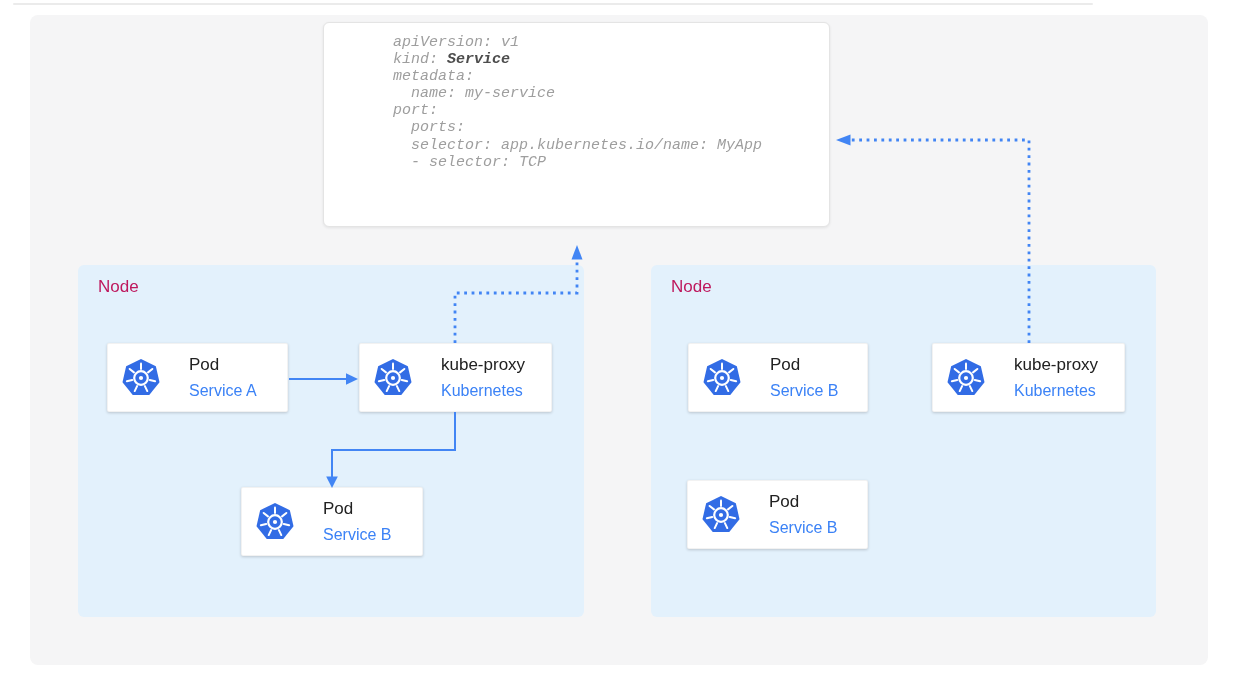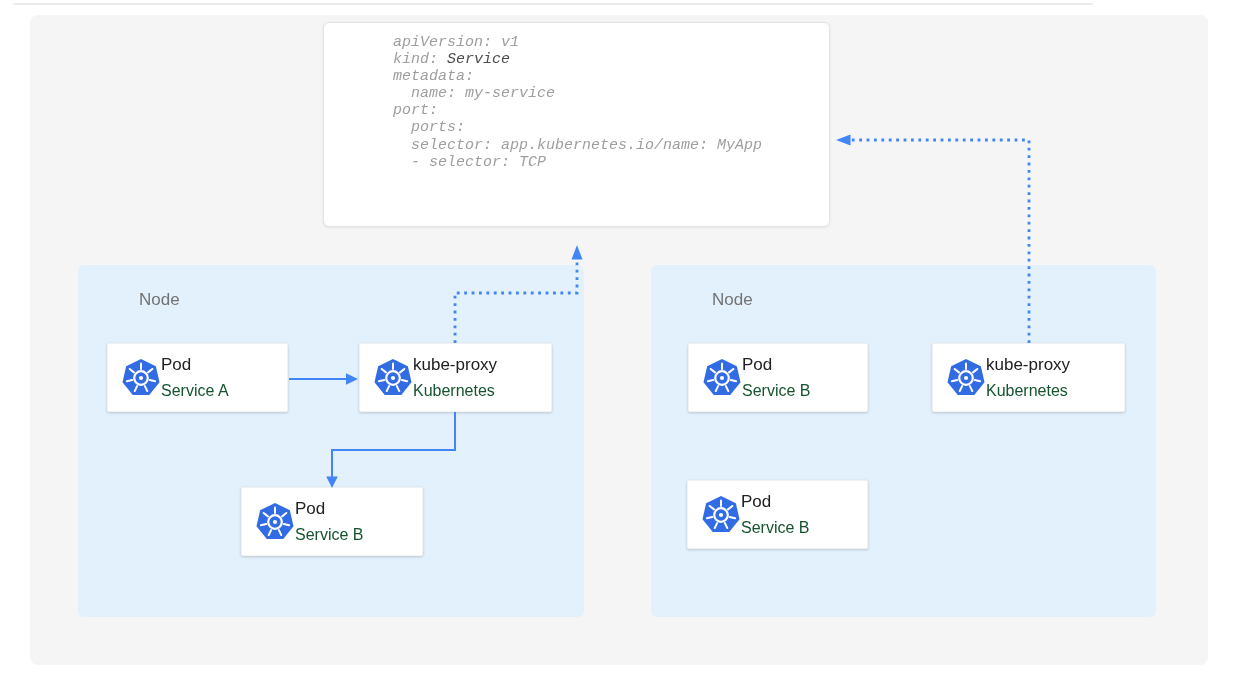--- a/index.html
+++ b/index.html
@@ -32,7 +32,7 @@
     font-style: italic; font-size: 15px; line-height: 17.1px;
     color: #9e9e9e; white-space: pre;
   }
-  .code-line .b { font-weight: normal; color: #4d4d4d; }
+  .code-line .b { font-weight: bold; color: #4d4d4d; }
 
   
   .node {

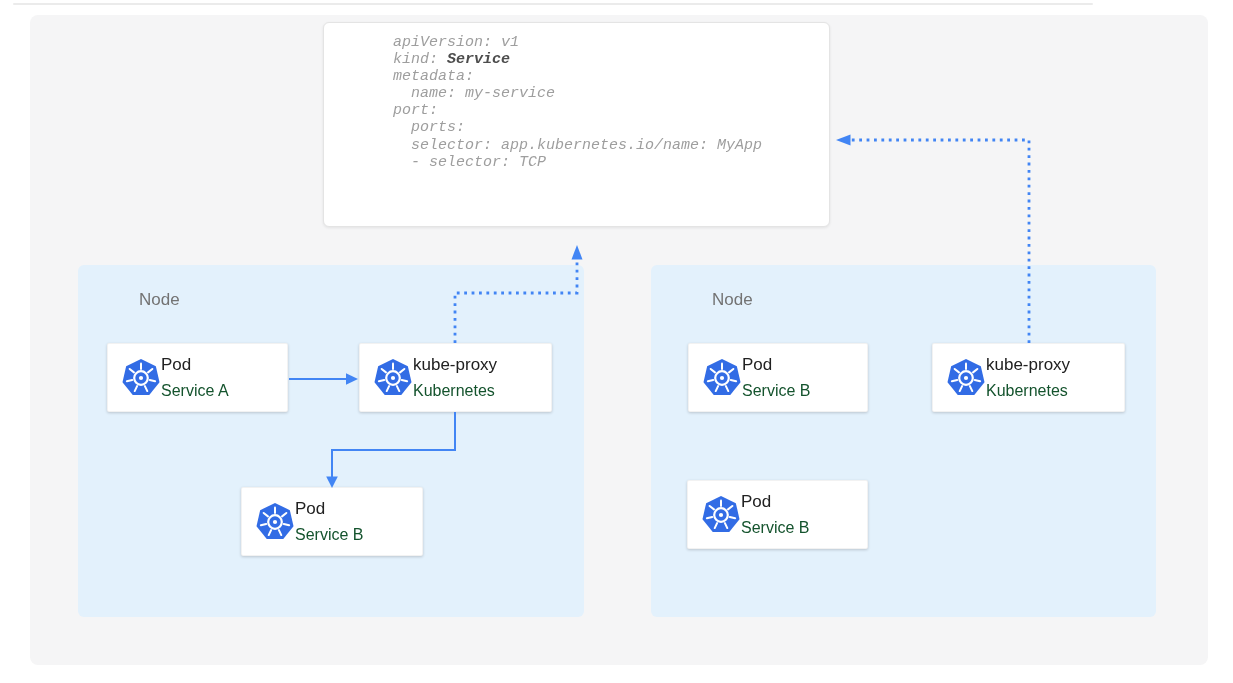--- a/index.html
+++ b/index.html
@@ -41,8 +41,8 @@
   .node-left  { left: 78px;  top: 265px; width: 506px; height: 352px; }
   .node-right { left: 651px; top: 265px; width: 505px; height: 352px; }
   .node-label {
-    position: absolute; left: 20px; top: 25px;
-    font-size: 17px; color: #737373; margin-left: 41px;
+    position: absolute; left: 20px; top: 12px;
+    font-size: 17px; color: #be185d;
   }
 
   

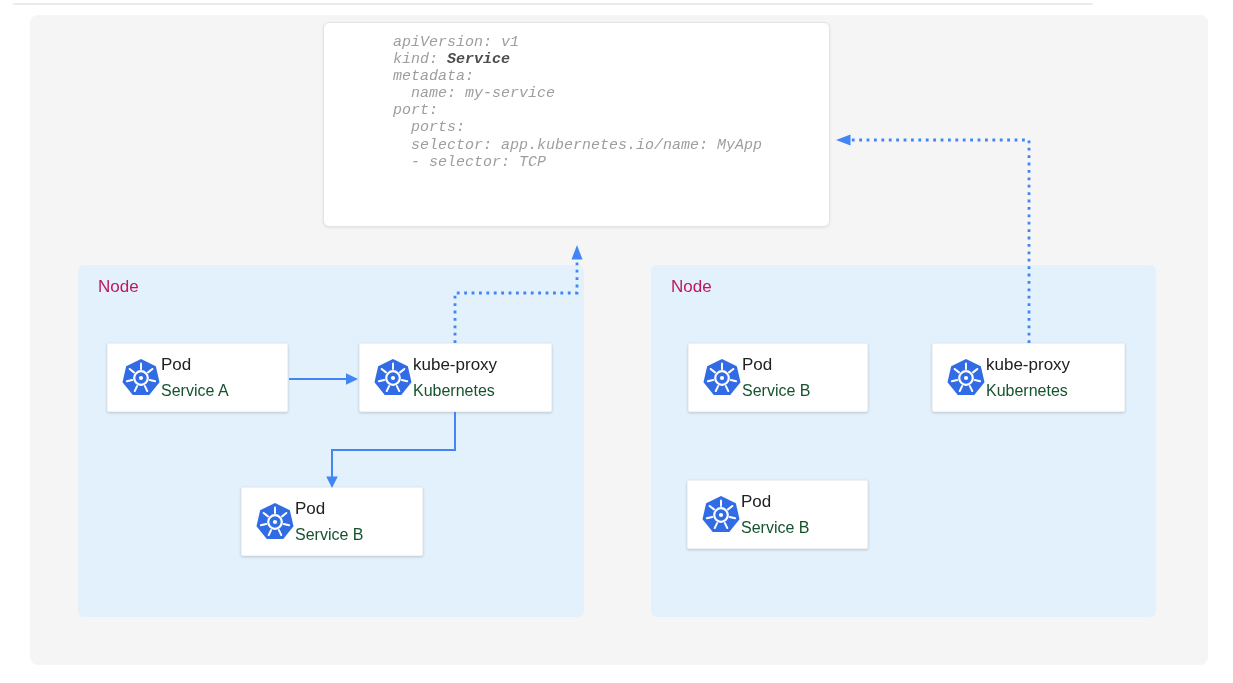--- a/index.html
+++ b/index.html
@@ -52,7 +52,7 @@
     box-shadow: 0 1px 3px rgba(0,0,0,0.18);
     border-radius: 2px; box-sizing: border-box;
     display: flex; align-items: center;
-    padding-left: 13px; 
+    padding-left: 13px; gap: 28px;
   }
   .k8s-icon { width: 40px; height: 40px; flex: 0 0 auto; }
   .card-text { display: flex; flex-direction: column; }

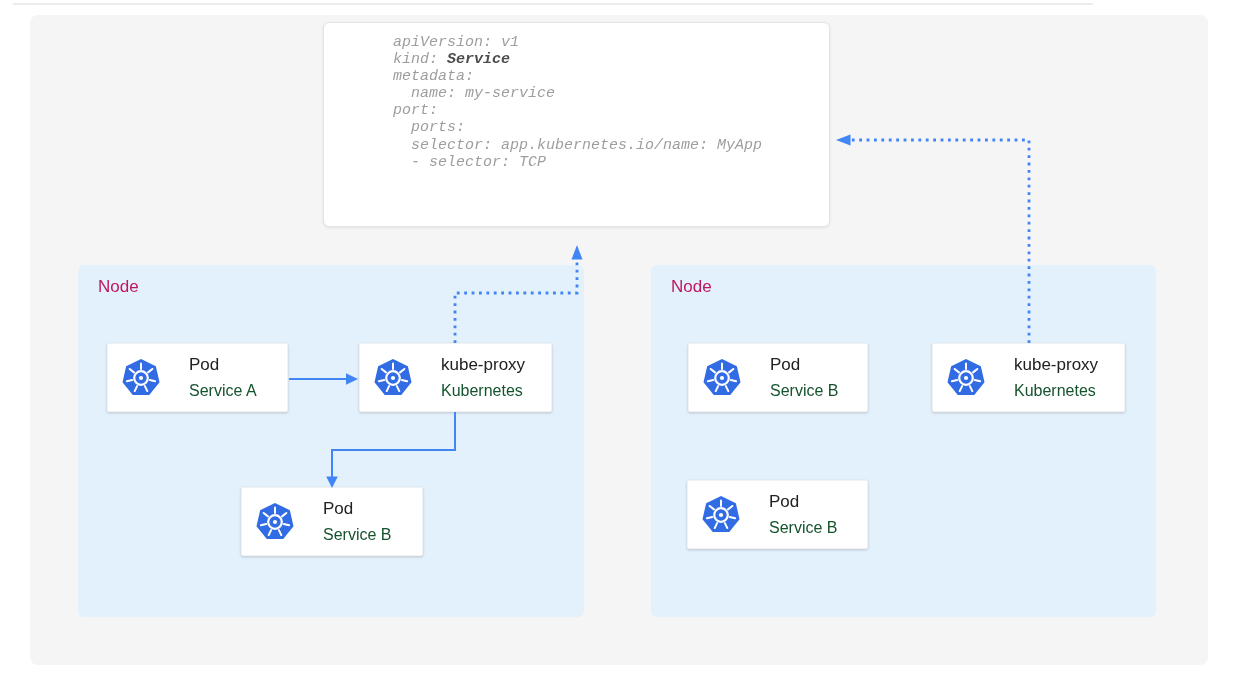--- a/index.html
+++ b/index.html
@@ -57,7 +57,7 @@
   .k8s-icon { width: 40px; height: 40px; flex: 0 0 auto; }
   .card-text { display: flex; flex-direction: column; }
   .card-title { font-size: 17px; color: #212121; line-height: 21px; }
-  .card-sub   { font-size: 16px; color: #14532d; line-height: 20px; margin-top: 6px; }
+  .card-sub   { font-size: 16px; color: #3b82f6; line-height: 20px; margin-top: 6px; }
 
   .arrow-layer {
     position: absolute; left: 0; top: 0; width: 1233px; height: 683px;

